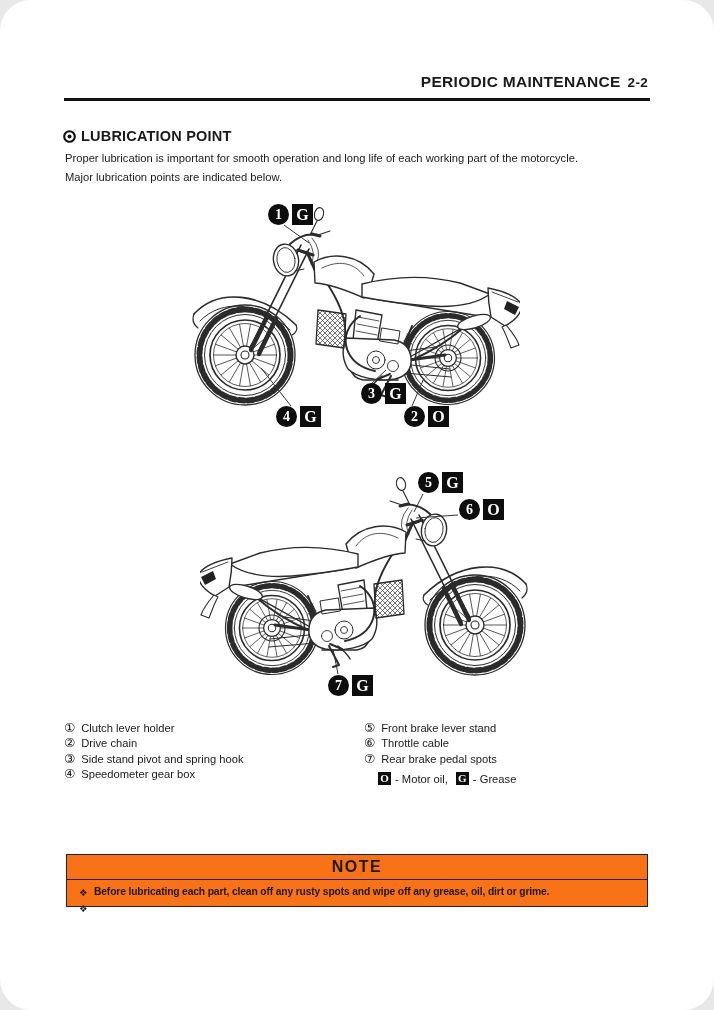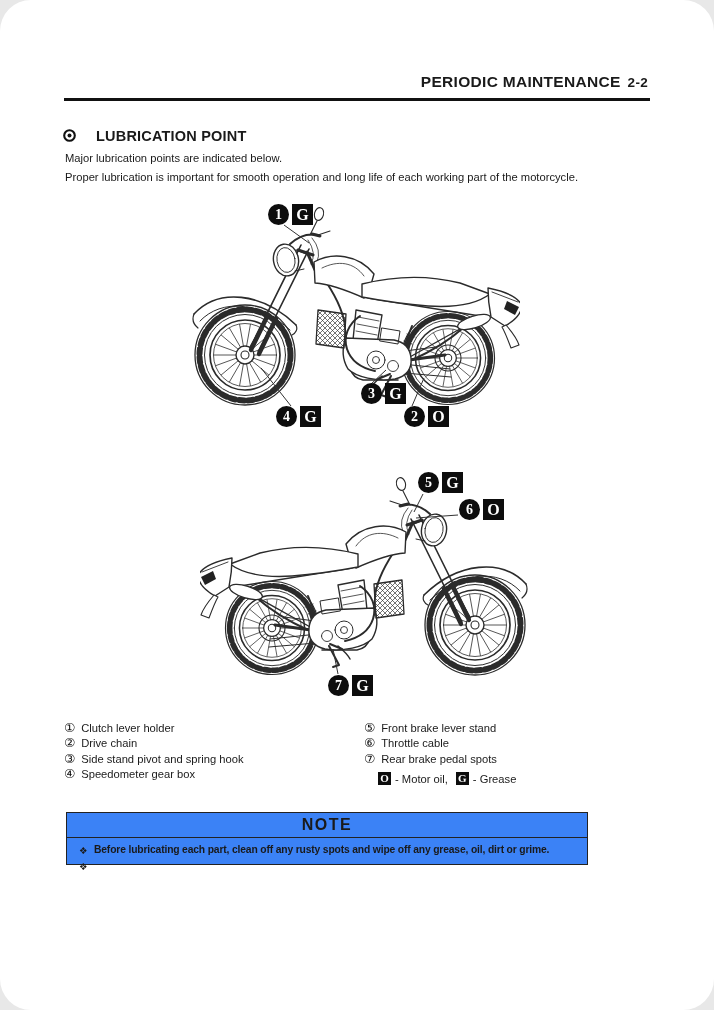--- a/index.html
+++ b/index.html
@@ -13,7 +13,7 @@
   .hdr-rule{position:absolute;left:64px;top:98px;width:586px;height:3px;background:#111;}
 
   
-  .sec-head{position:absolute;left:62px;top:128px;display:flex;align-items:flex-start;gap:19px;}
+  .sec-head{position:absolute;left:62px;top:128px;display:flex;align-items:center;gap:4px;}
   .sec-head .txt{font-size:14.5px;font-weight:bold;letter-spacing:.2px;}
   .intro{position:absolute;left:65px;top:149px;width:600px;font-size:11.2px;line-height:18.5px;}
   .intro p{margin:0;}

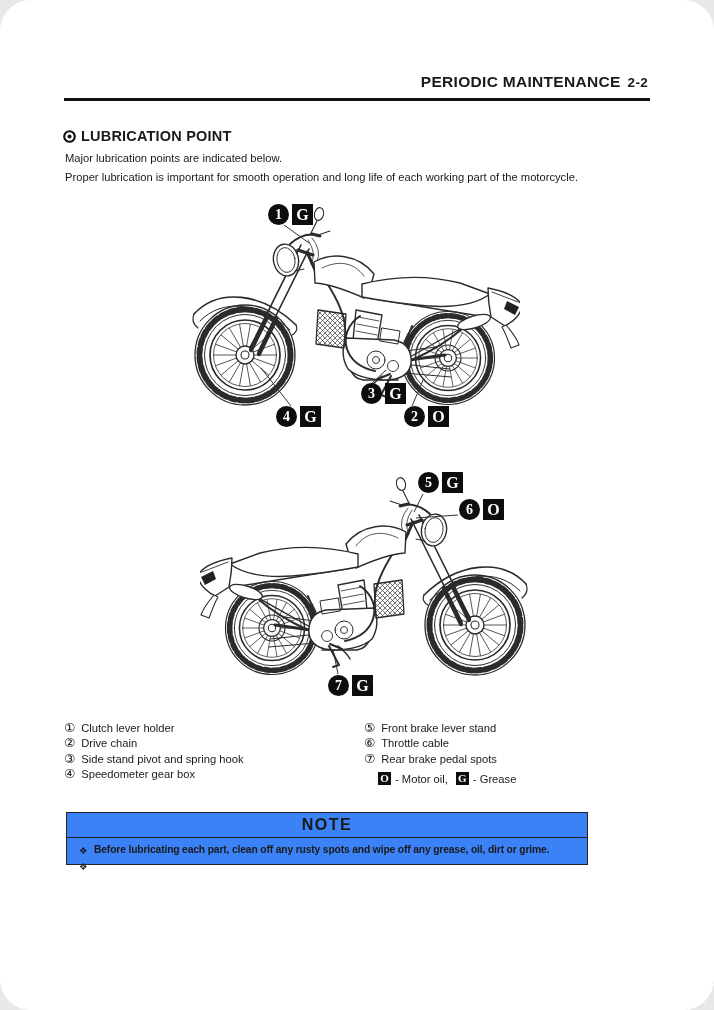--- a/index.html
+++ b/index.html
@@ -146,8 +146,8 @@
   </div>
 
   <div class="intro">
+    <p>Proper lubrication is important for smooth operation and long life of each working part of the motorcycle.</p>
     <p>Major lubrication points are indicated below.</p>
-    <p>Proper lubrication is important for smooth operation and long life of each working part of the motorcycle.</p>
   </div>
 
   <div class="diagram diagram1">

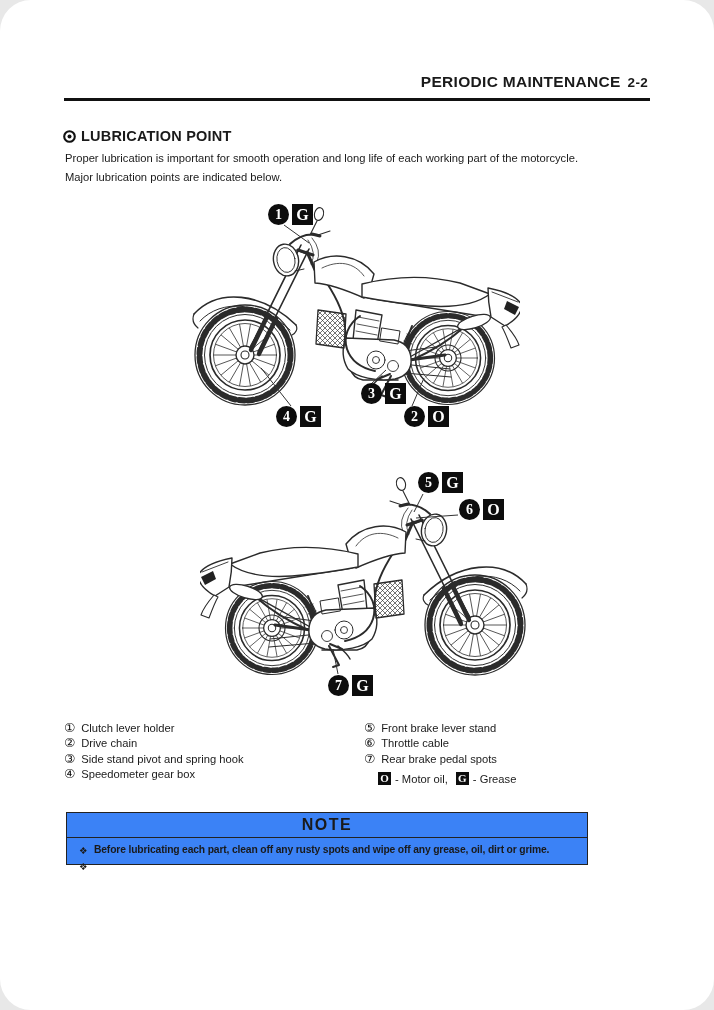--- a/index.html
+++ b/index.html
@@ -47,7 +47,7 @@
   .key-badge.second{margin-left:4px;}
 
   
-  .note-box{position:absolute;left:66px;top:812px;width:522px;border:1.6px solid #222;background:#3b82f6;box-sizing:border-box;}
+  .note-box{position:absolute;left:66px;top:854px;width:582px;border:1.6px solid #222;background:#f97316;box-sizing:border-box;}
   .note-title{height:24px;border-bottom:1.6px solid #222;display:flex;align-items:center;
               justify-content:center;font-size:16px;font-weight:bold;letter-spacing:1.5px;}
   .note-body{padding:4px 8px 6px 12px;}

